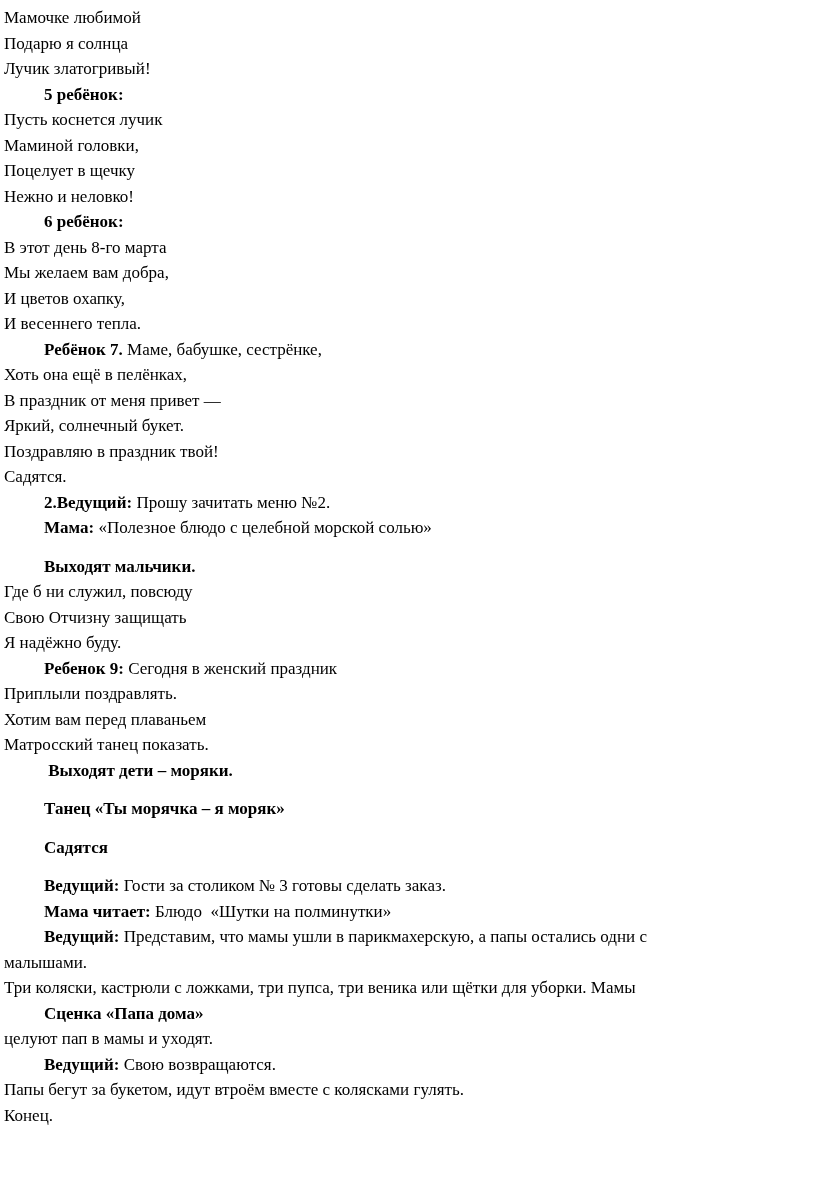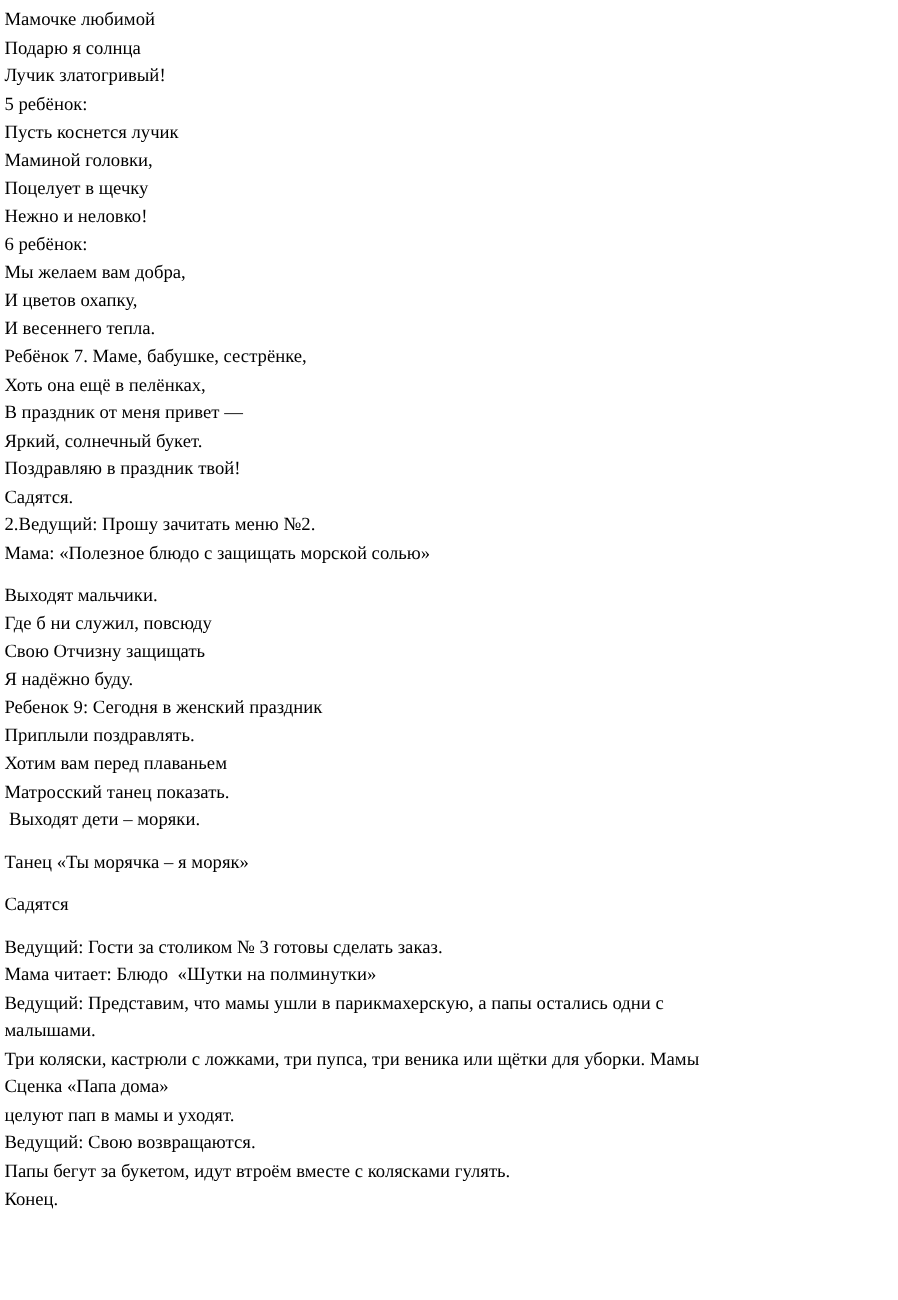--- a/index.html
+++ b/index.html
@@ -20,7 +20,7 @@
     line-height: 25.5px;
     white-space: pre-wrap;
   }
-  .line .b { font-weight: normal; }
+  .line .b { font-weight: bold; margin-left: 40px; }
   .spacer { height: 13px; }
 </style>
 </head>

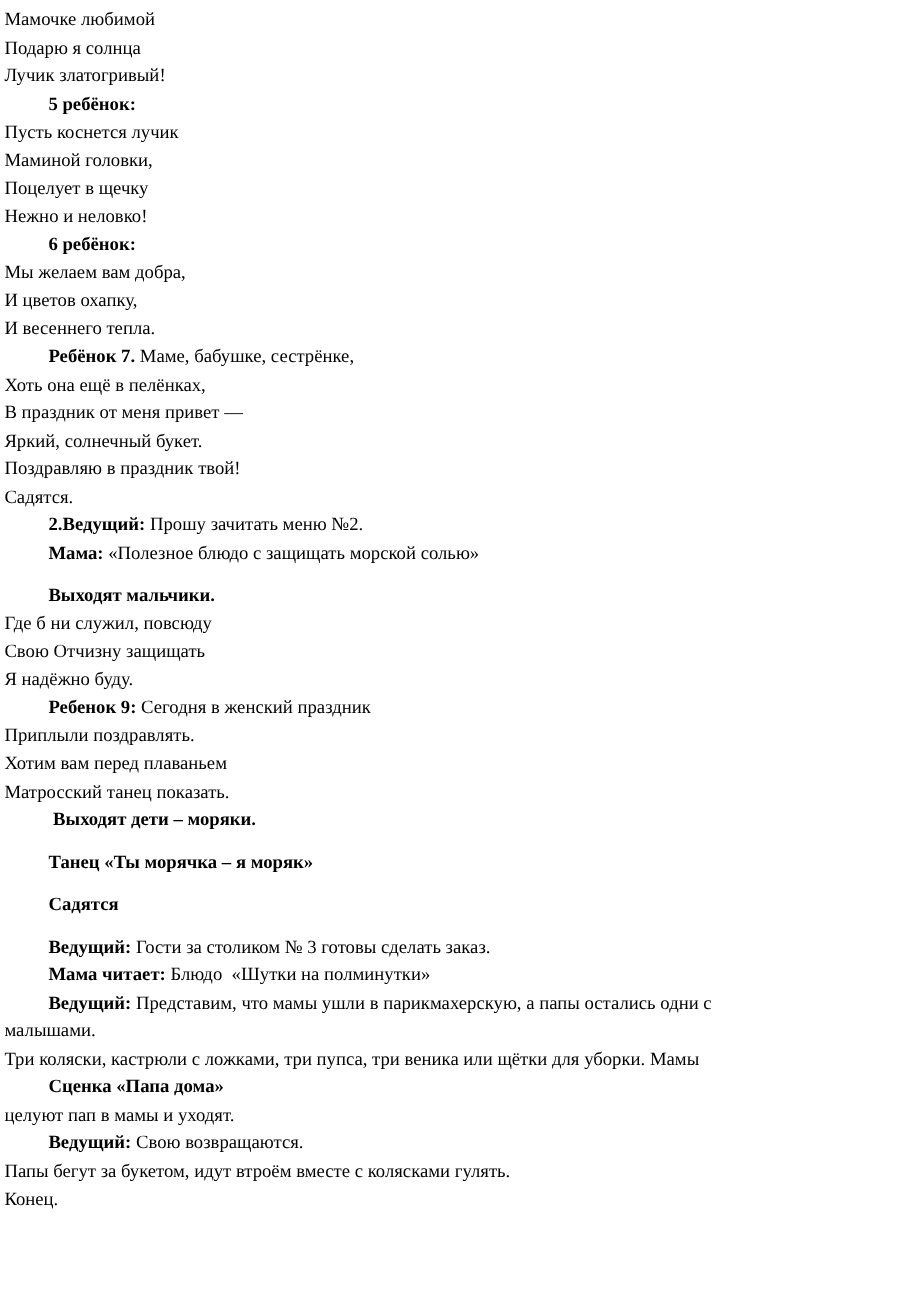--- a/index.html
+++ b/index.html
@@ -37,6 +37,7 @@
       <div class="line"><span>Поцелует в щечку</span></div>
       <div class="line"><span>Нежно и неловко!</span></div>
       <div class="line"><span class="b">6 ребёнок:</span></div>
+      <div class="line"><span>В этот день 8-го марта</span></div>
       <div class="line"><span>Мы желаем вам добра,</span></div>
       <div class="line"><span>И цветов охапку,</span></div>
       <div class="line"><span>И весеннего тепла.</span></div>

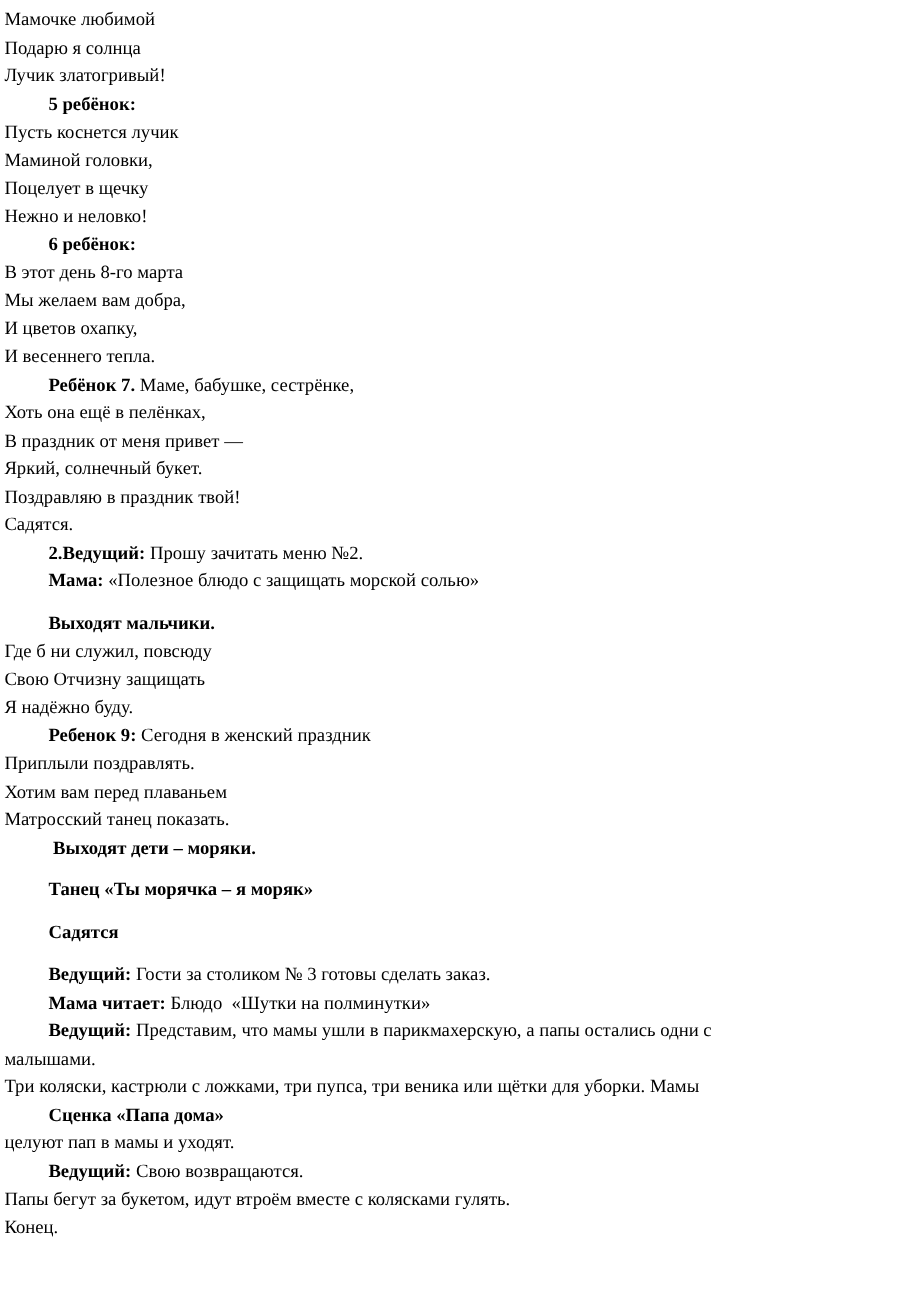--- a/index.html
+++ b/index.html
@@ -48,7 +48,7 @@
       <div class="line"><span>Поздравляю в праздник твой!</span></div>
       <div class="line"><span>Садятся.</span></div>
       <div class="line"><span class="b">2.Ведущий:</span><span> Прошу зачитать меню №2.</span></div>
-      <div class="line"><span class="b">Мама:</span><span> «Полезное блюдо с защищать морской солью»</span></div>
+      <div class="line"><span class="b">Мама:</span><span> «Полезное блюдо с целебной морской солью»</span></div>
       <div class="spacer"></div>
       <div class="line"><span class="b">Выходят мальчики.</span></div>
       <div class="line"><span>Где б ни служил, повсюду</span></div>

